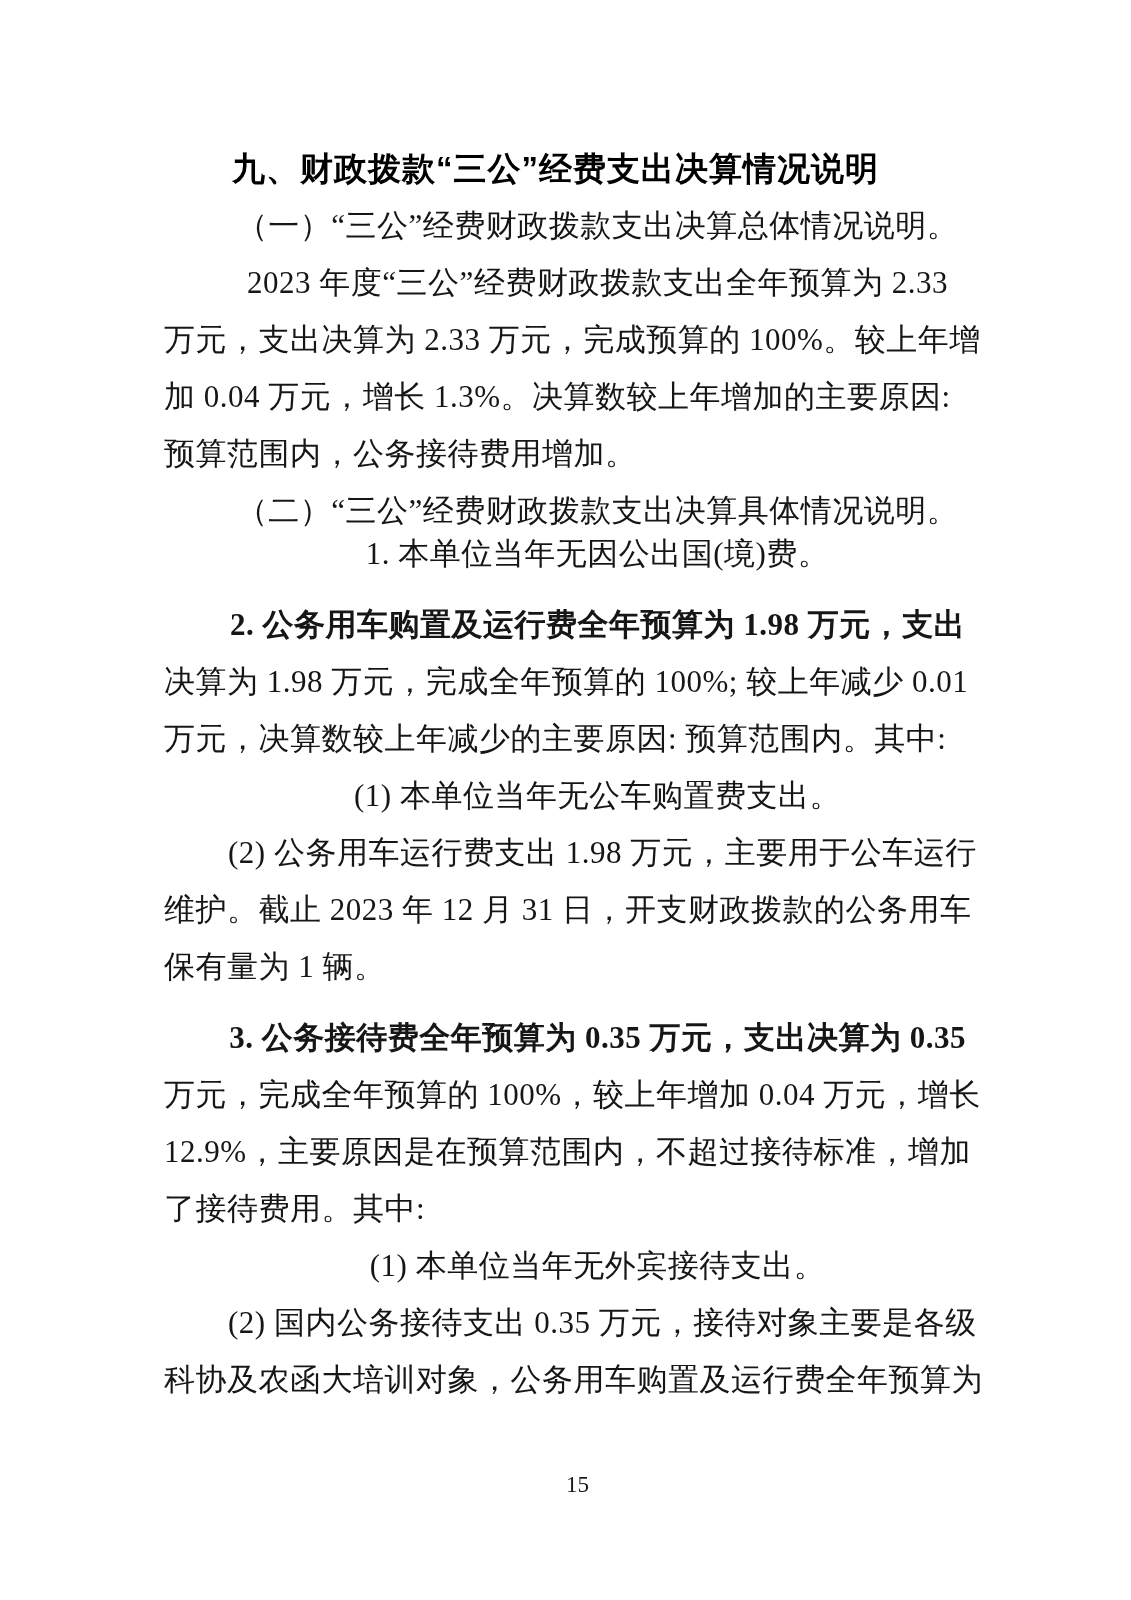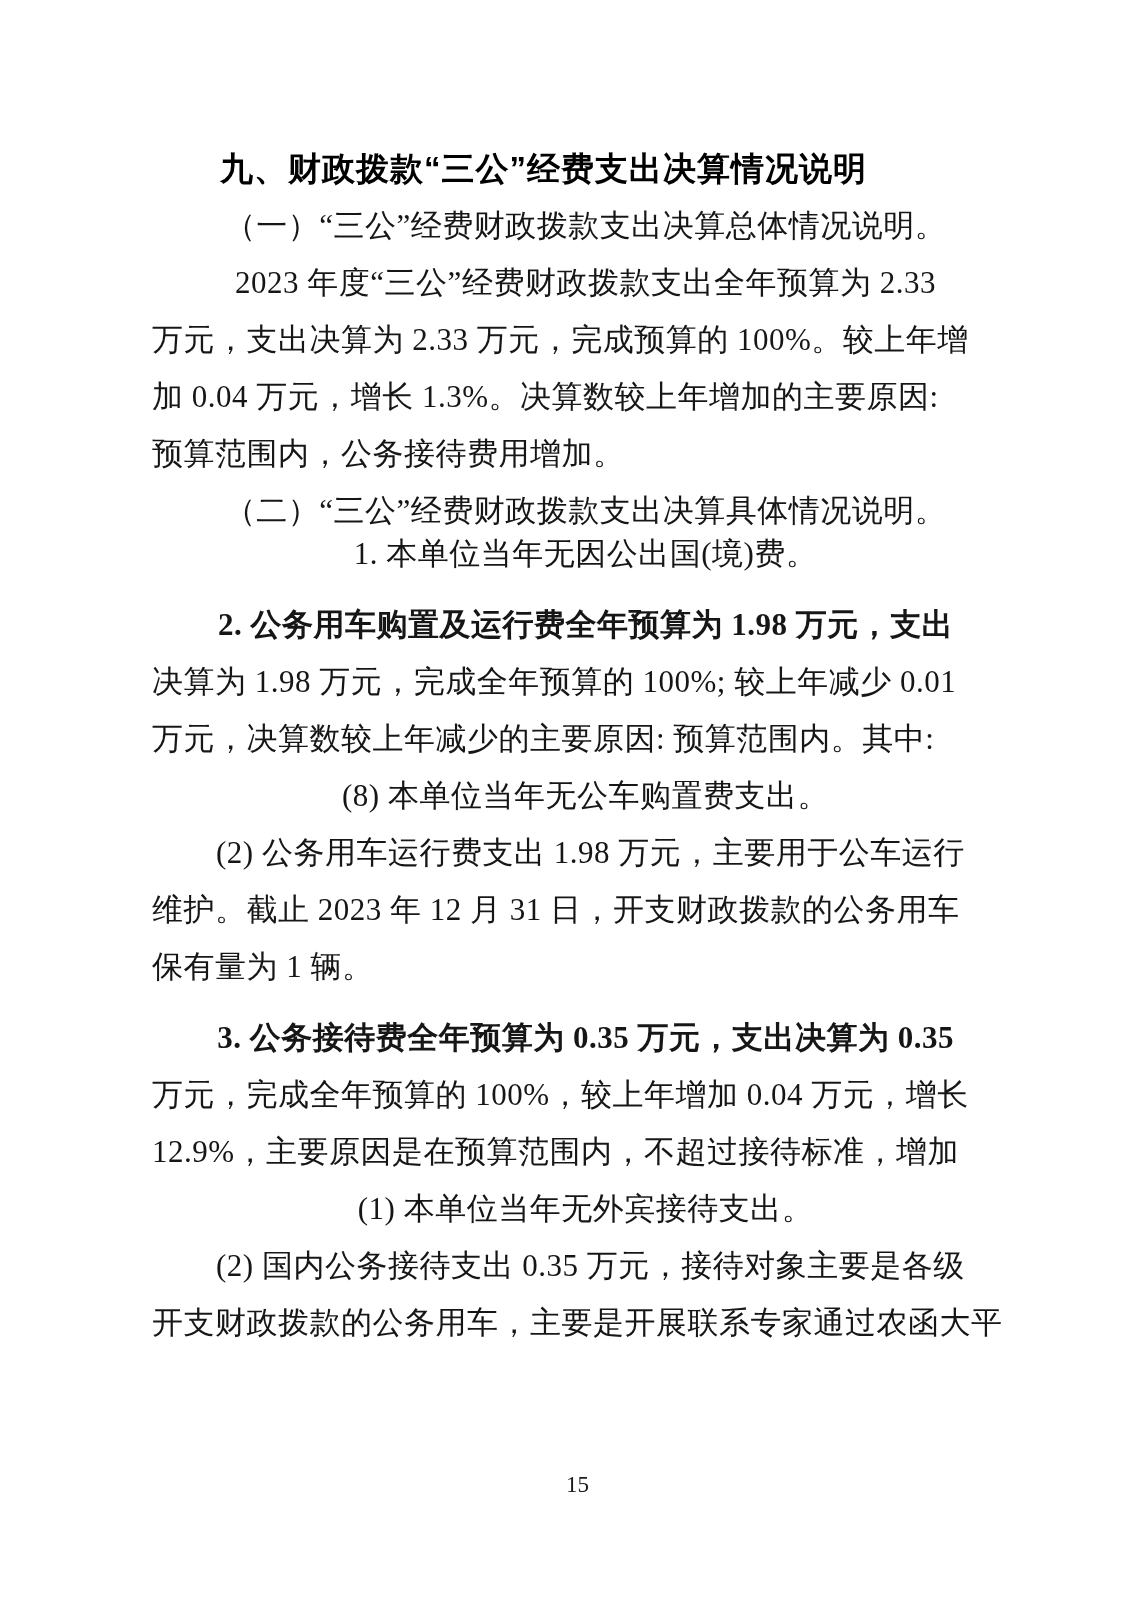--- a/index.html
+++ b/index.html
@@ -14,7 +14,7 @@
   }
   .text-block {
     position:absolute;
-    left:152px;
+    left:164px;
     top:140px;
     width:803px;
   }

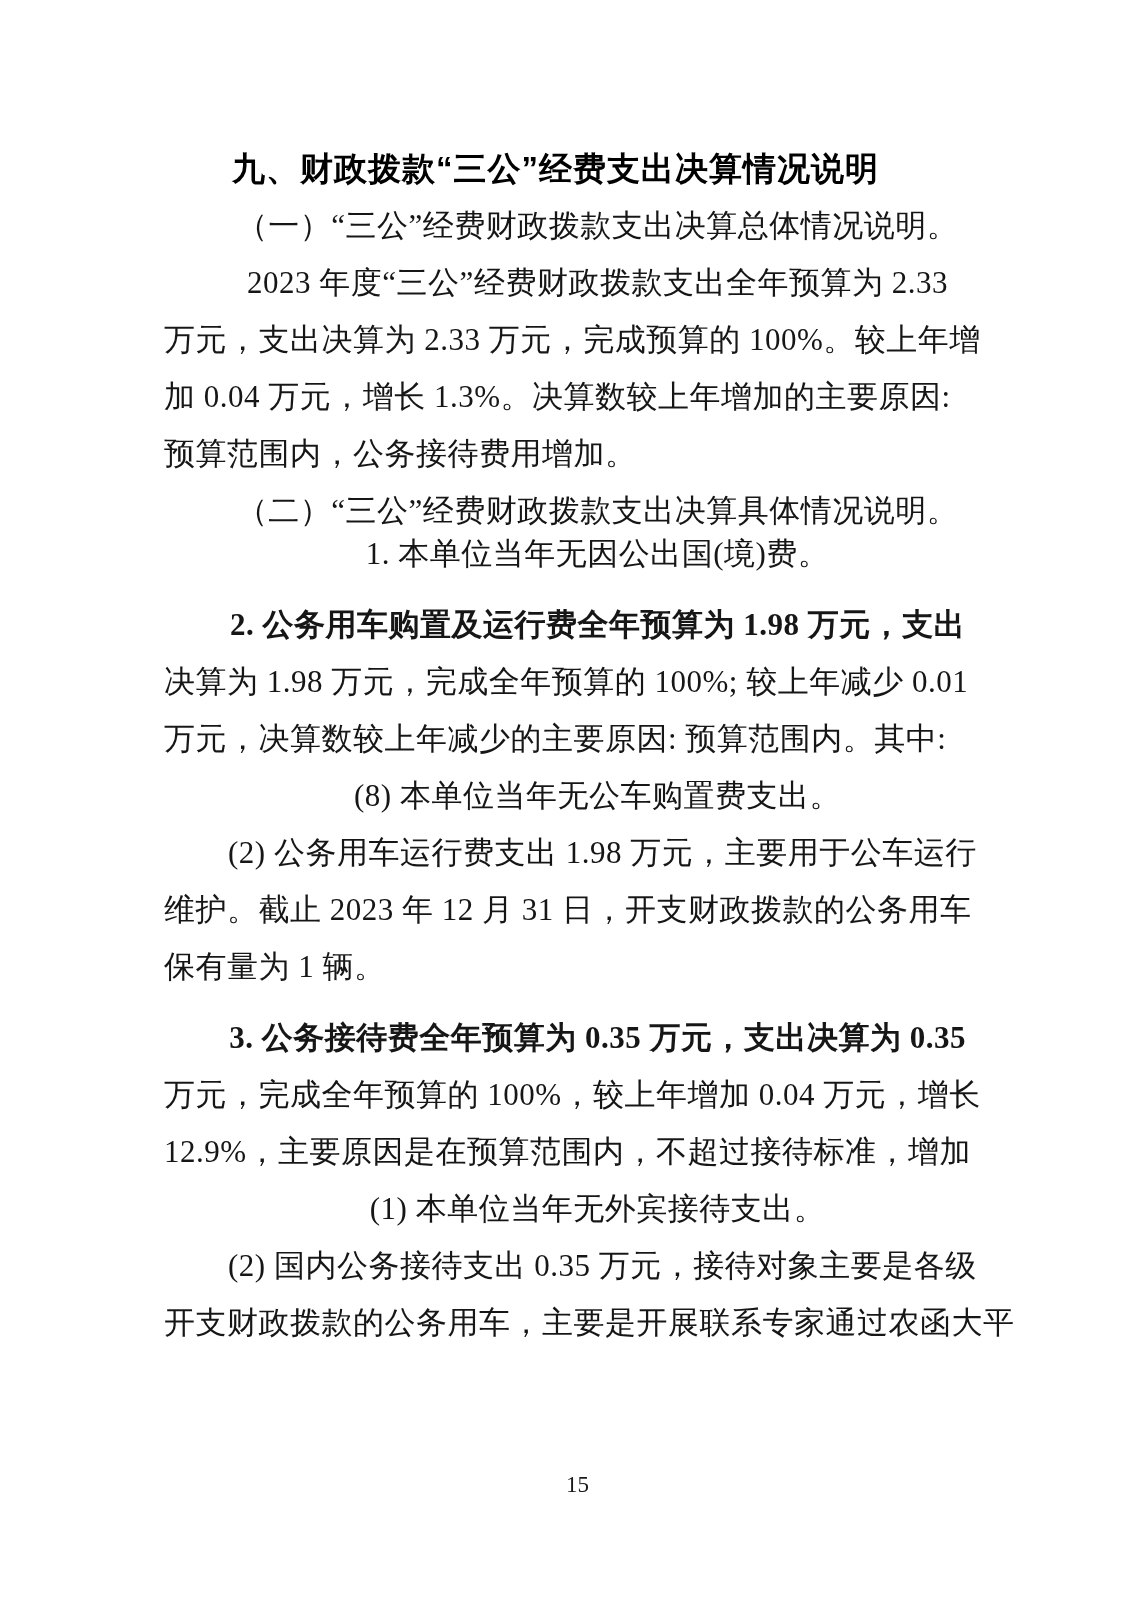--- a/index.html
+++ b/index.html
@@ -65,7 +65,7 @@
     <div class="ln ind loose">2. 公务用车购置及运行费全年预算为 1.98 万元，支出</div>
     <div class="ln">决算为 1.98 万元，完成全年预算的 100%; 较上年减少 0.01</div>
     <div class="ln">万元，决算数较上年减少的主要原因: 预算范围内。其中:</div>
-    <div class="ln ind">(8) 本单位当年无公车购置费支出。</div>
+    <div class="ln ind">(1) 本单位当年无公车购置费支出。</div>
     <div class="ln ind">(2) 公务用车运行费支出 1.98 万元，主要用于公车运行</div>
     <div class="ln">维护。截止 2023 年 12 月 31 日，开支财政拨款的公务用车</div>
     <div class="ln">保有量为 1 辆。</div>

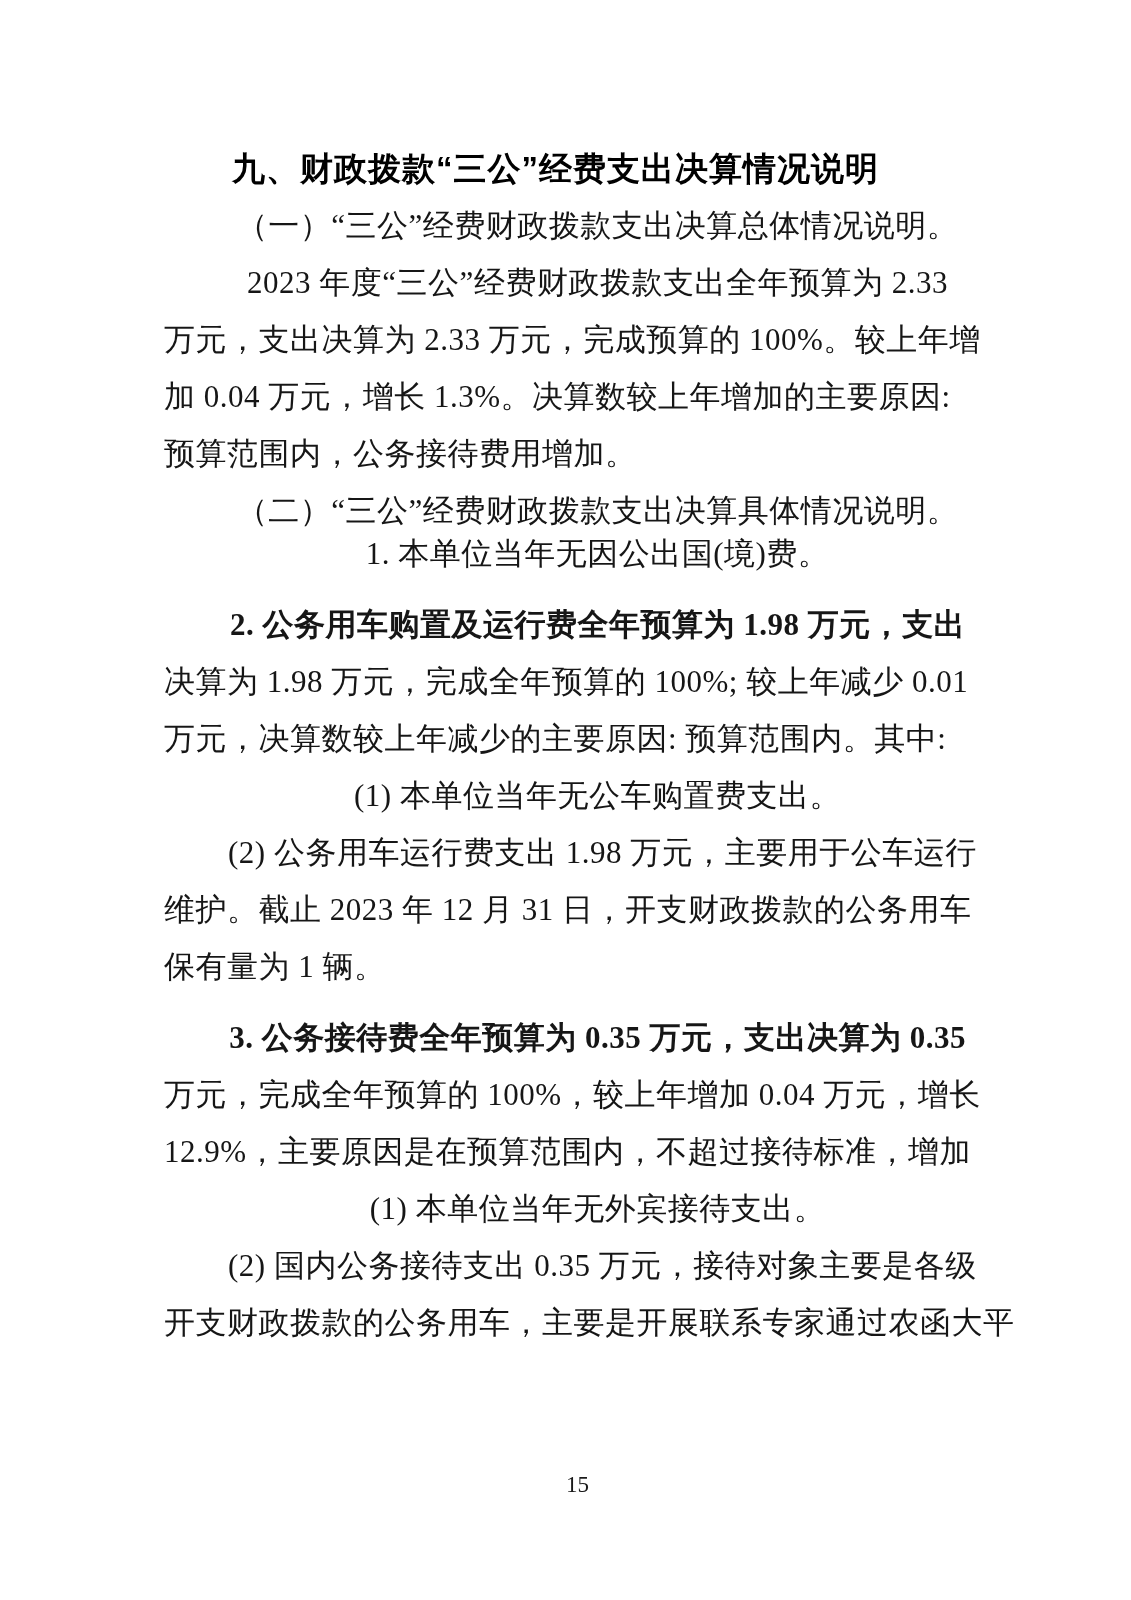--- a/index.html
+++ b/index.html
@@ -72,6 +72,7 @@
     <div class="ln ind loose">3. 公务接待费全年预算为 0.35 万元，支出决算为 0.35</div>
     <div class="ln">万元，完成全年预算的 100%，较上年增加 0.04 万元，增长</div>
     <div class="ln">12.9%，主要原因是在预算范围内，不超过接待标准，增加</div>
+    <div class="ln">了接待费用。其中:</div>
     <div class="ln ind">(1) 本单位当年无外宾接待支出。</div>
     <div class="ln ind">(2) 国内公务接待支出 0.35 万元，接待对象主要是各级</div>
     <div class="ln">开支财政拨款的公务用车，主要是开展联系专家通过农函大平</div>

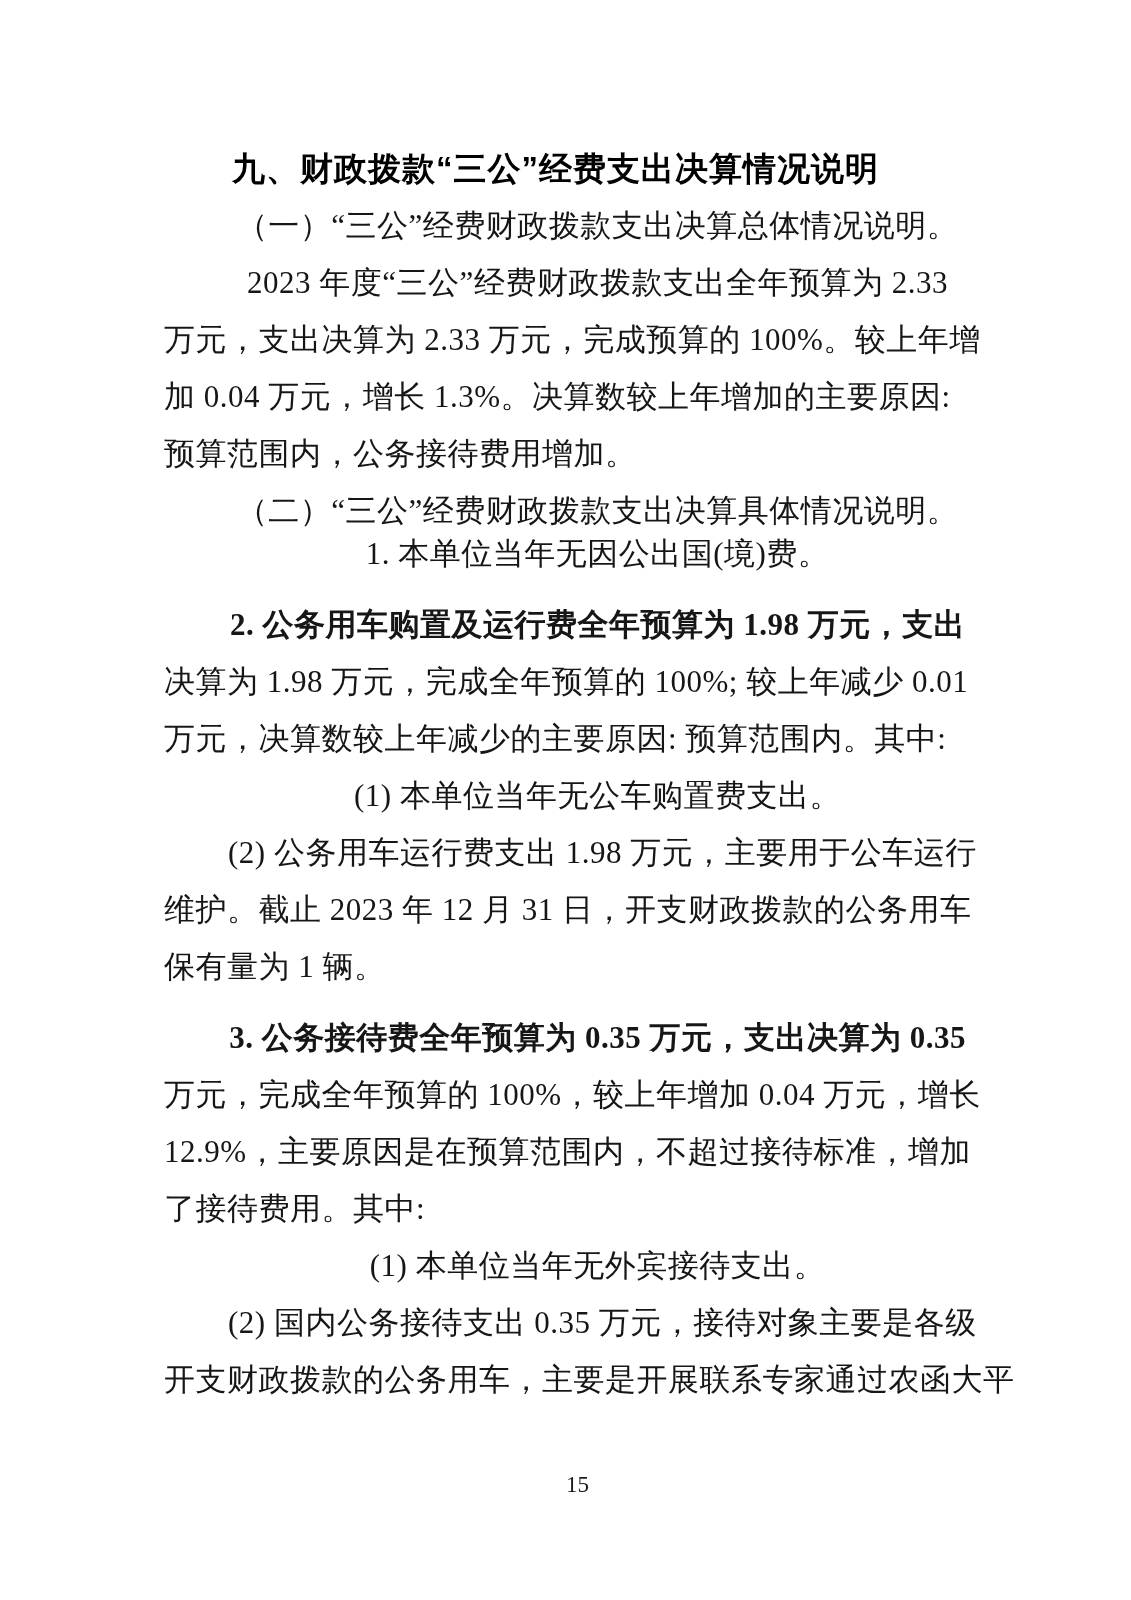--- a/index.html
+++ b/index.html
@@ -75,7 +75,7 @@
     <div class="ln">了接待费用。其中:</div>
     <div class="ln ind">(1) 本单位当年无外宾接待支出。</div>
     <div class="ln ind">(2) 国内公务接待支出 0.35 万元，接待对象主要是各级</div>
-    <div class="ln">开支财政拨款的公务用车，主要是开展联系专家通过农函大平</div>
+    <div class="ln">科协及农函大培训对象，公务用车购置及运行费全年预算为</div>
   </div>
   <div class="page-number">15</div>
 </div>

